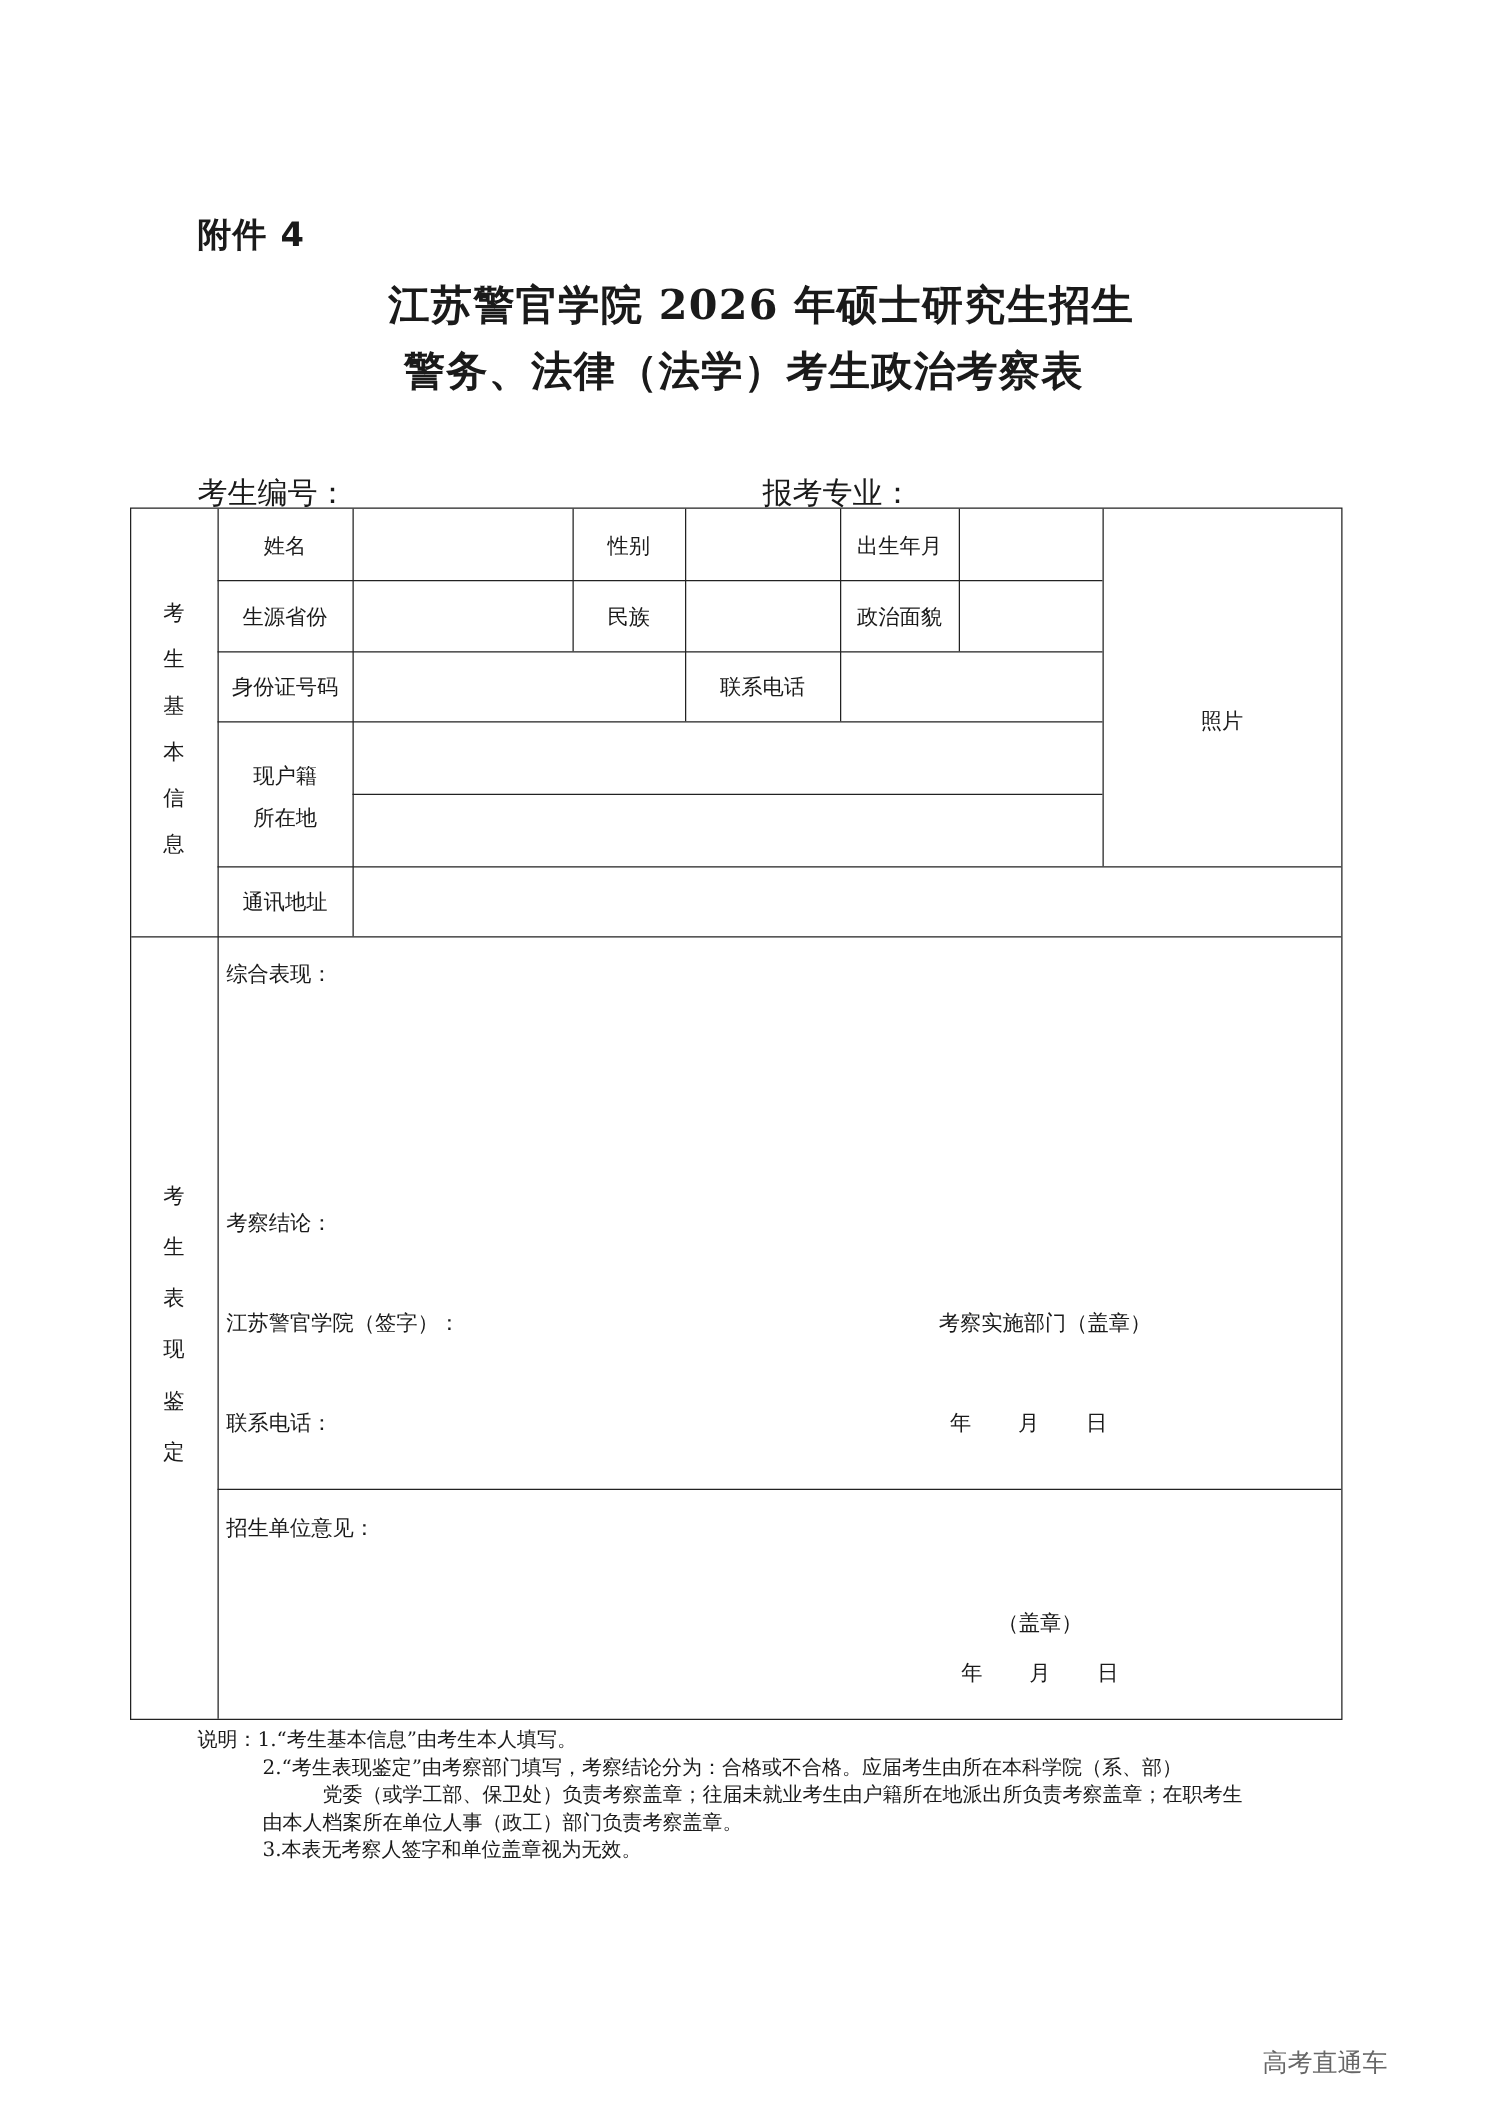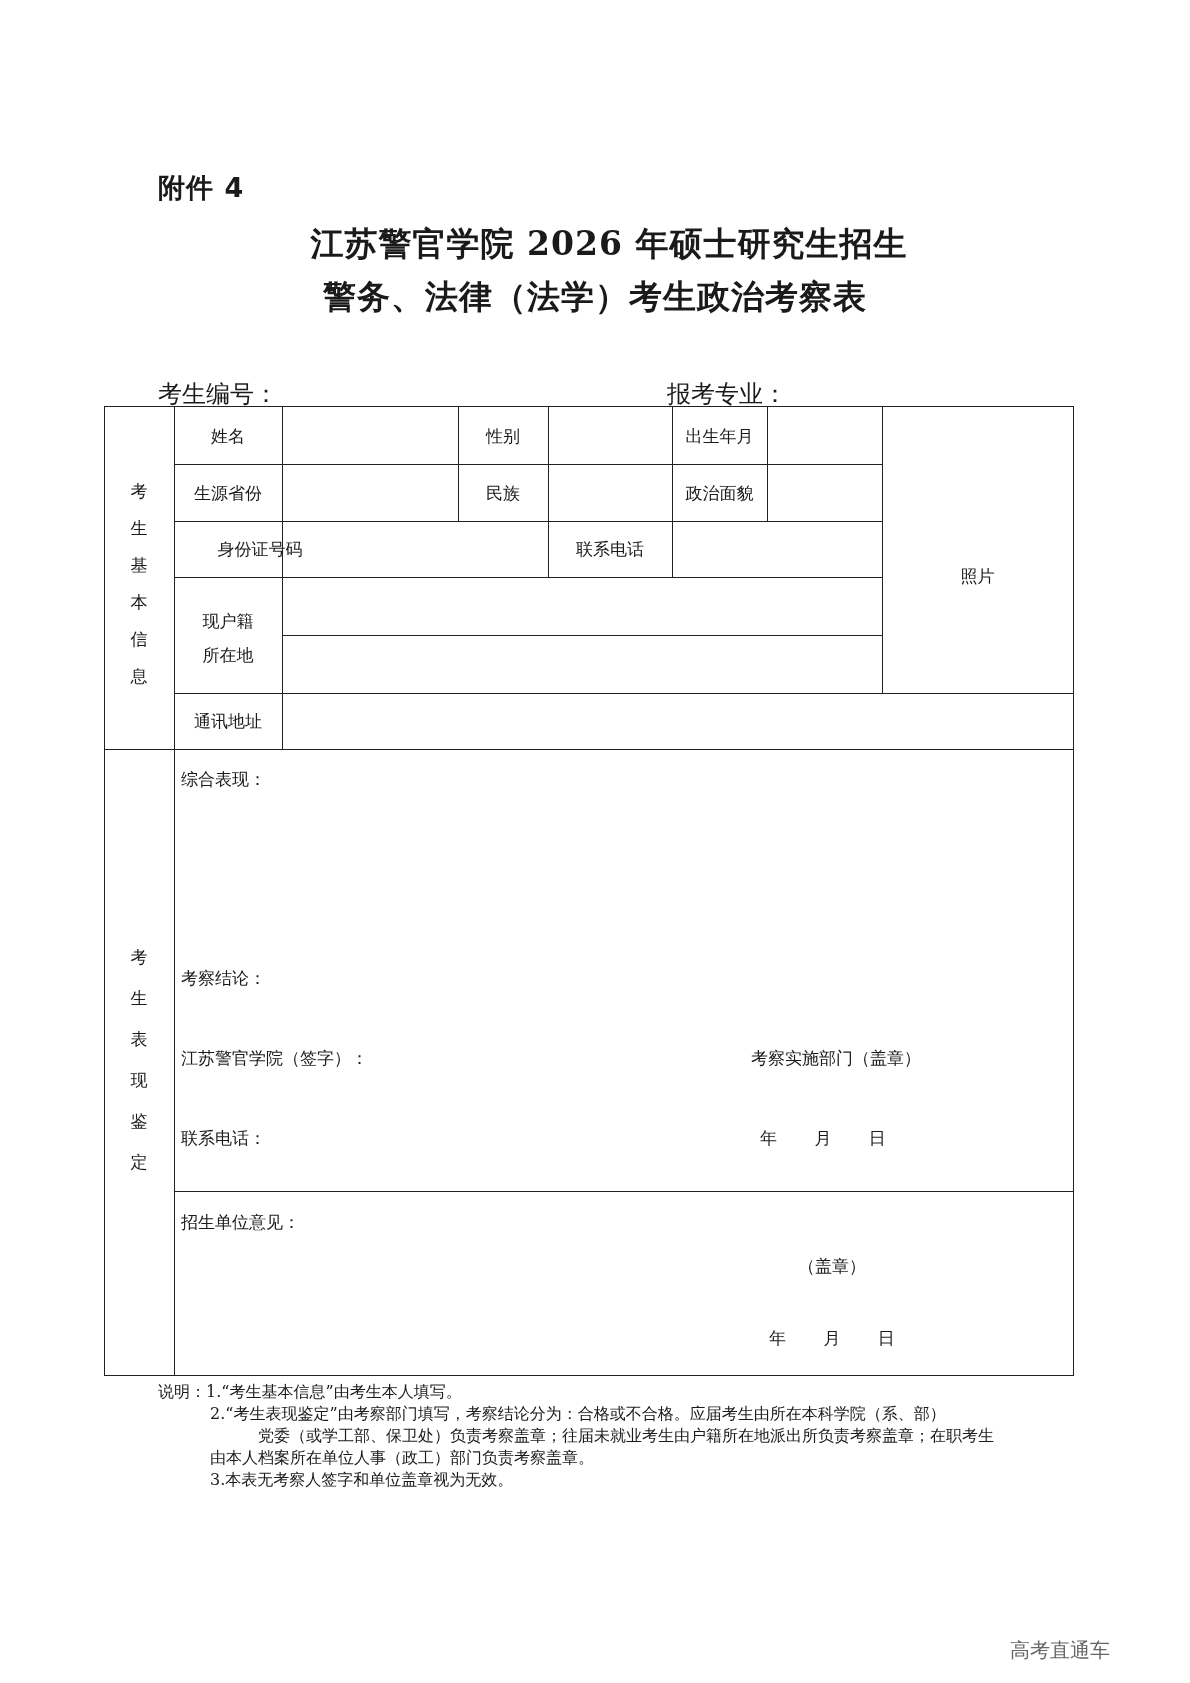--- a/index.html
+++ b/index.html
@@ -28,7 +28,7 @@
 <div class="abs title t2">警务、法律（法学）考生政治考察表</div>
 
 <div class="abs hdr" style="left:158px;">考生编号：</div>
-<div class="abs hdr" style="left:667px;">报考专业：</div>
+<div class="abs hdr" style="left:610px;">报考专业：</div>
 
 <div class="abs tbl">
 

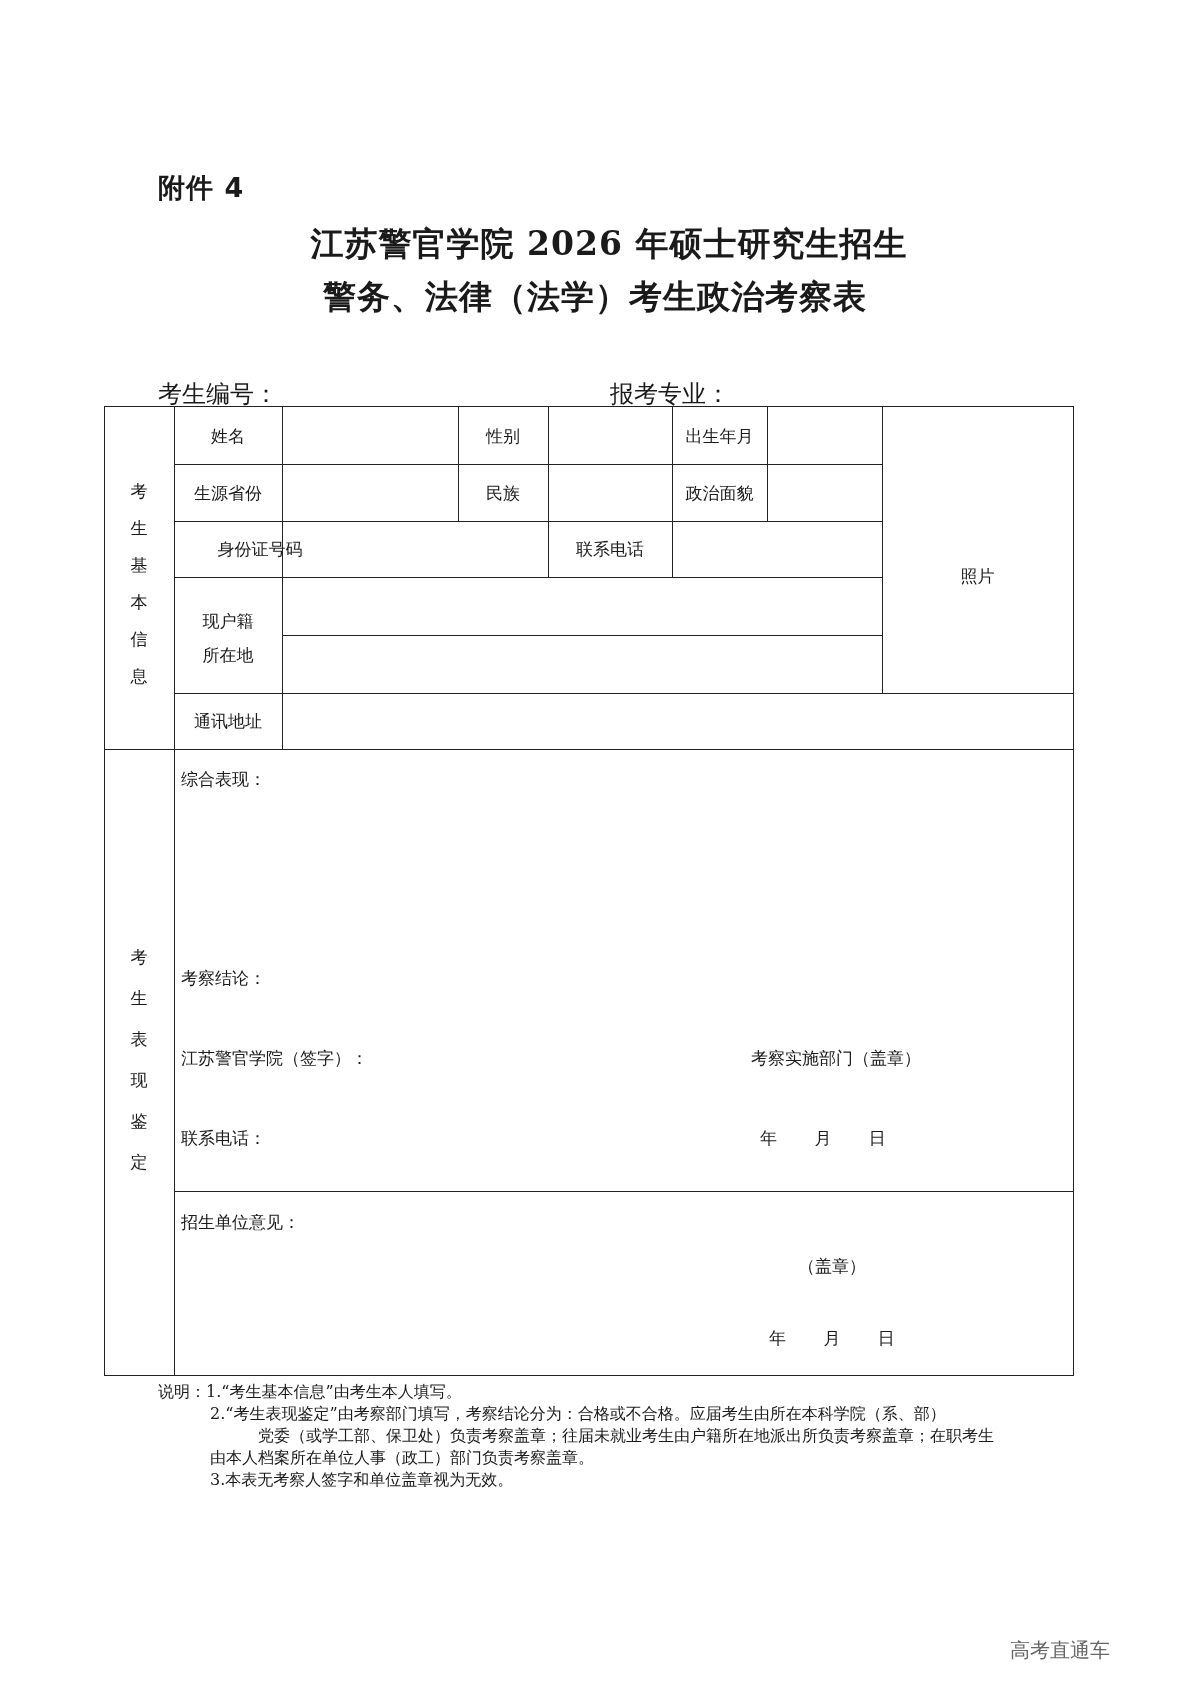--- a/index.html
+++ b/index.html
@@ -71,7 +71,7 @@
   <div class="lbl" style="left:567px;top:75px;width:95px;">政治面貌</div>
   <div class="abs" style="left:664px;top:59px;width:111px;height:54px;"></div>
 
-  <div class="lbl" style="left:69px;top:131px;width:108px;padding-left:32px;">身份证号码</div>
+  <div class="lbl" style="left:69px;top:131px;width:108px;">身份证号码</div>
   <div class="abs" style="left:179px;top:116px;width:262px;height:53px;"></div>
   <div class="lbl" style="left:443px;top:131px;width:124px;">联系电话</div>
   <div class="abs" style="left:569px;top:116px;width:206px;height:53px;"></div>

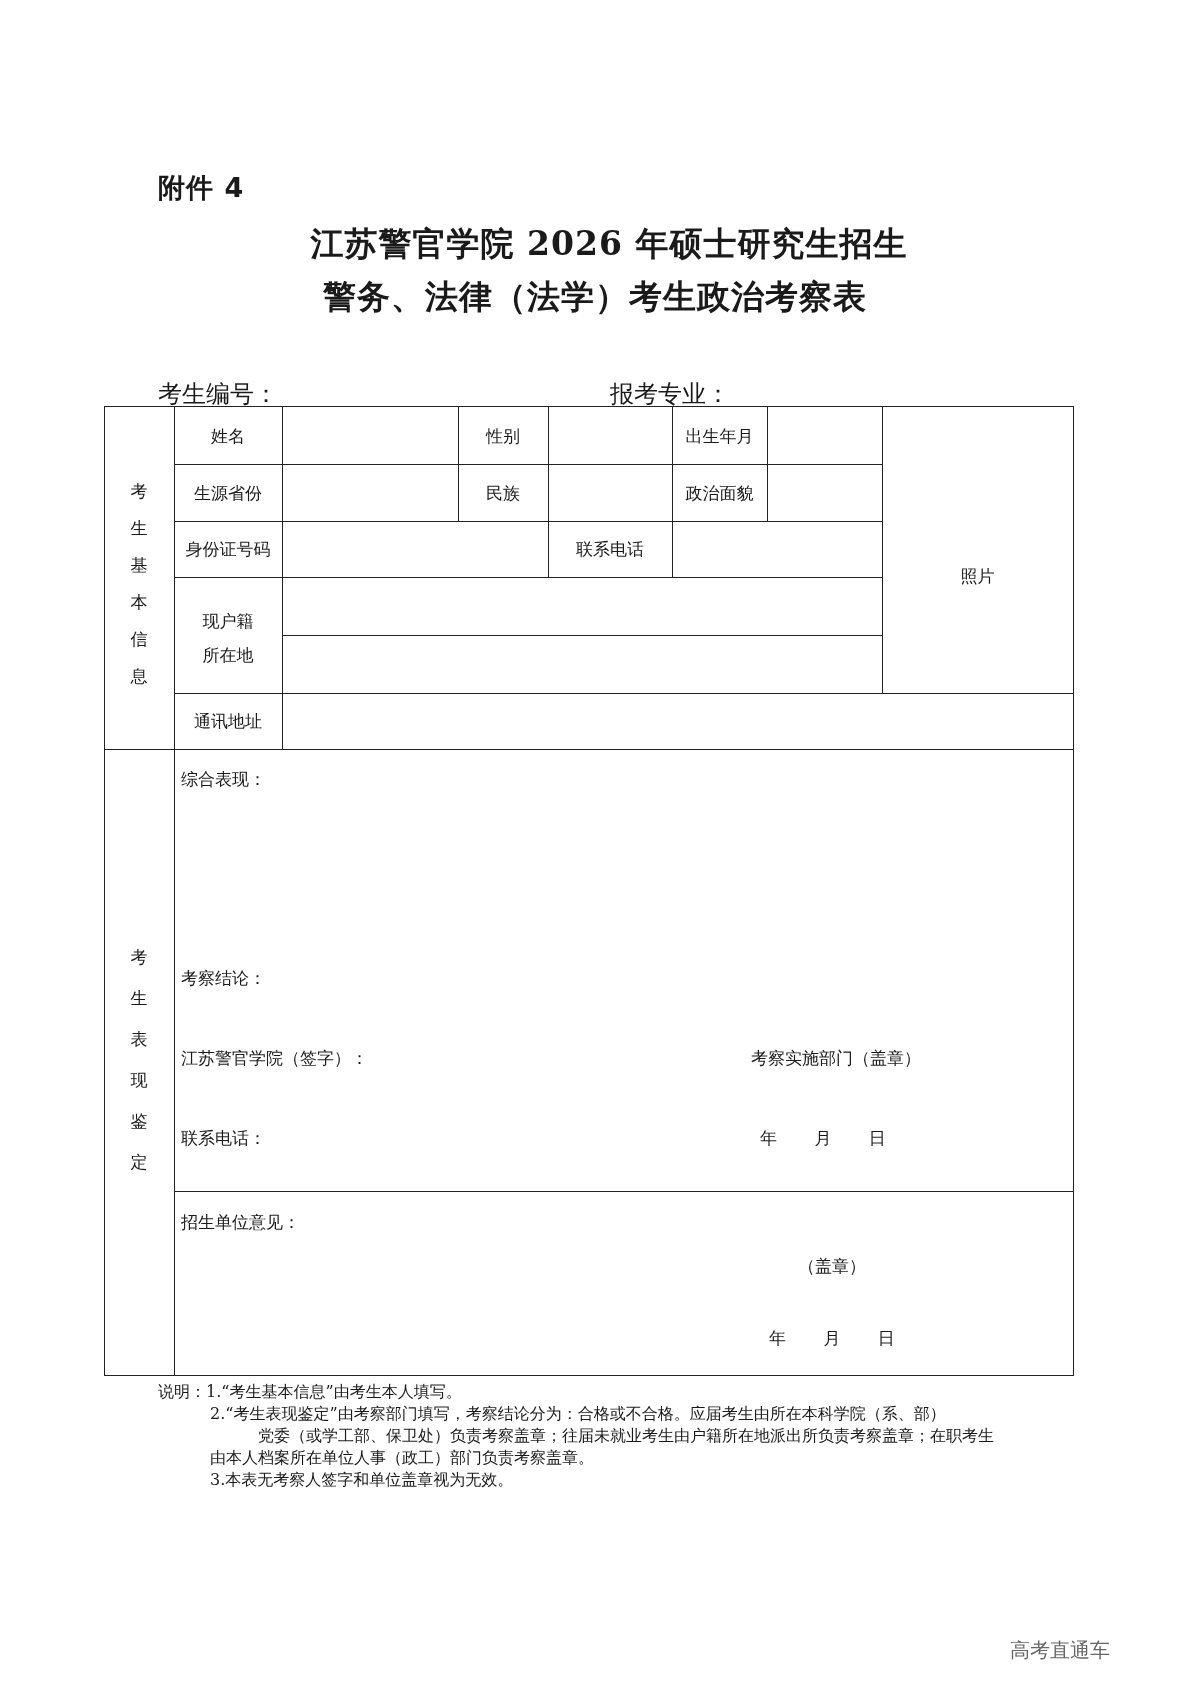--- a/index.html
+++ b/index.html
@@ -109,7 +109,7 @@
   </div>
 
   <div class="lbl" style="left:76px;top:804px;text-align:left;">招生单位意见：</div>
-  <div class="lbl" style="left:693px;top:848px;text-align:left;">（盖章）</div>
+  <div class="lbl" style="left:693px;top:880px;text-align:left;">（盖章）</div>
   <div class="lbl" style="left:664px;top:920px;text-align:left;">
     <span>年</span>
     <span style="margin-left:32px;">月</span>

